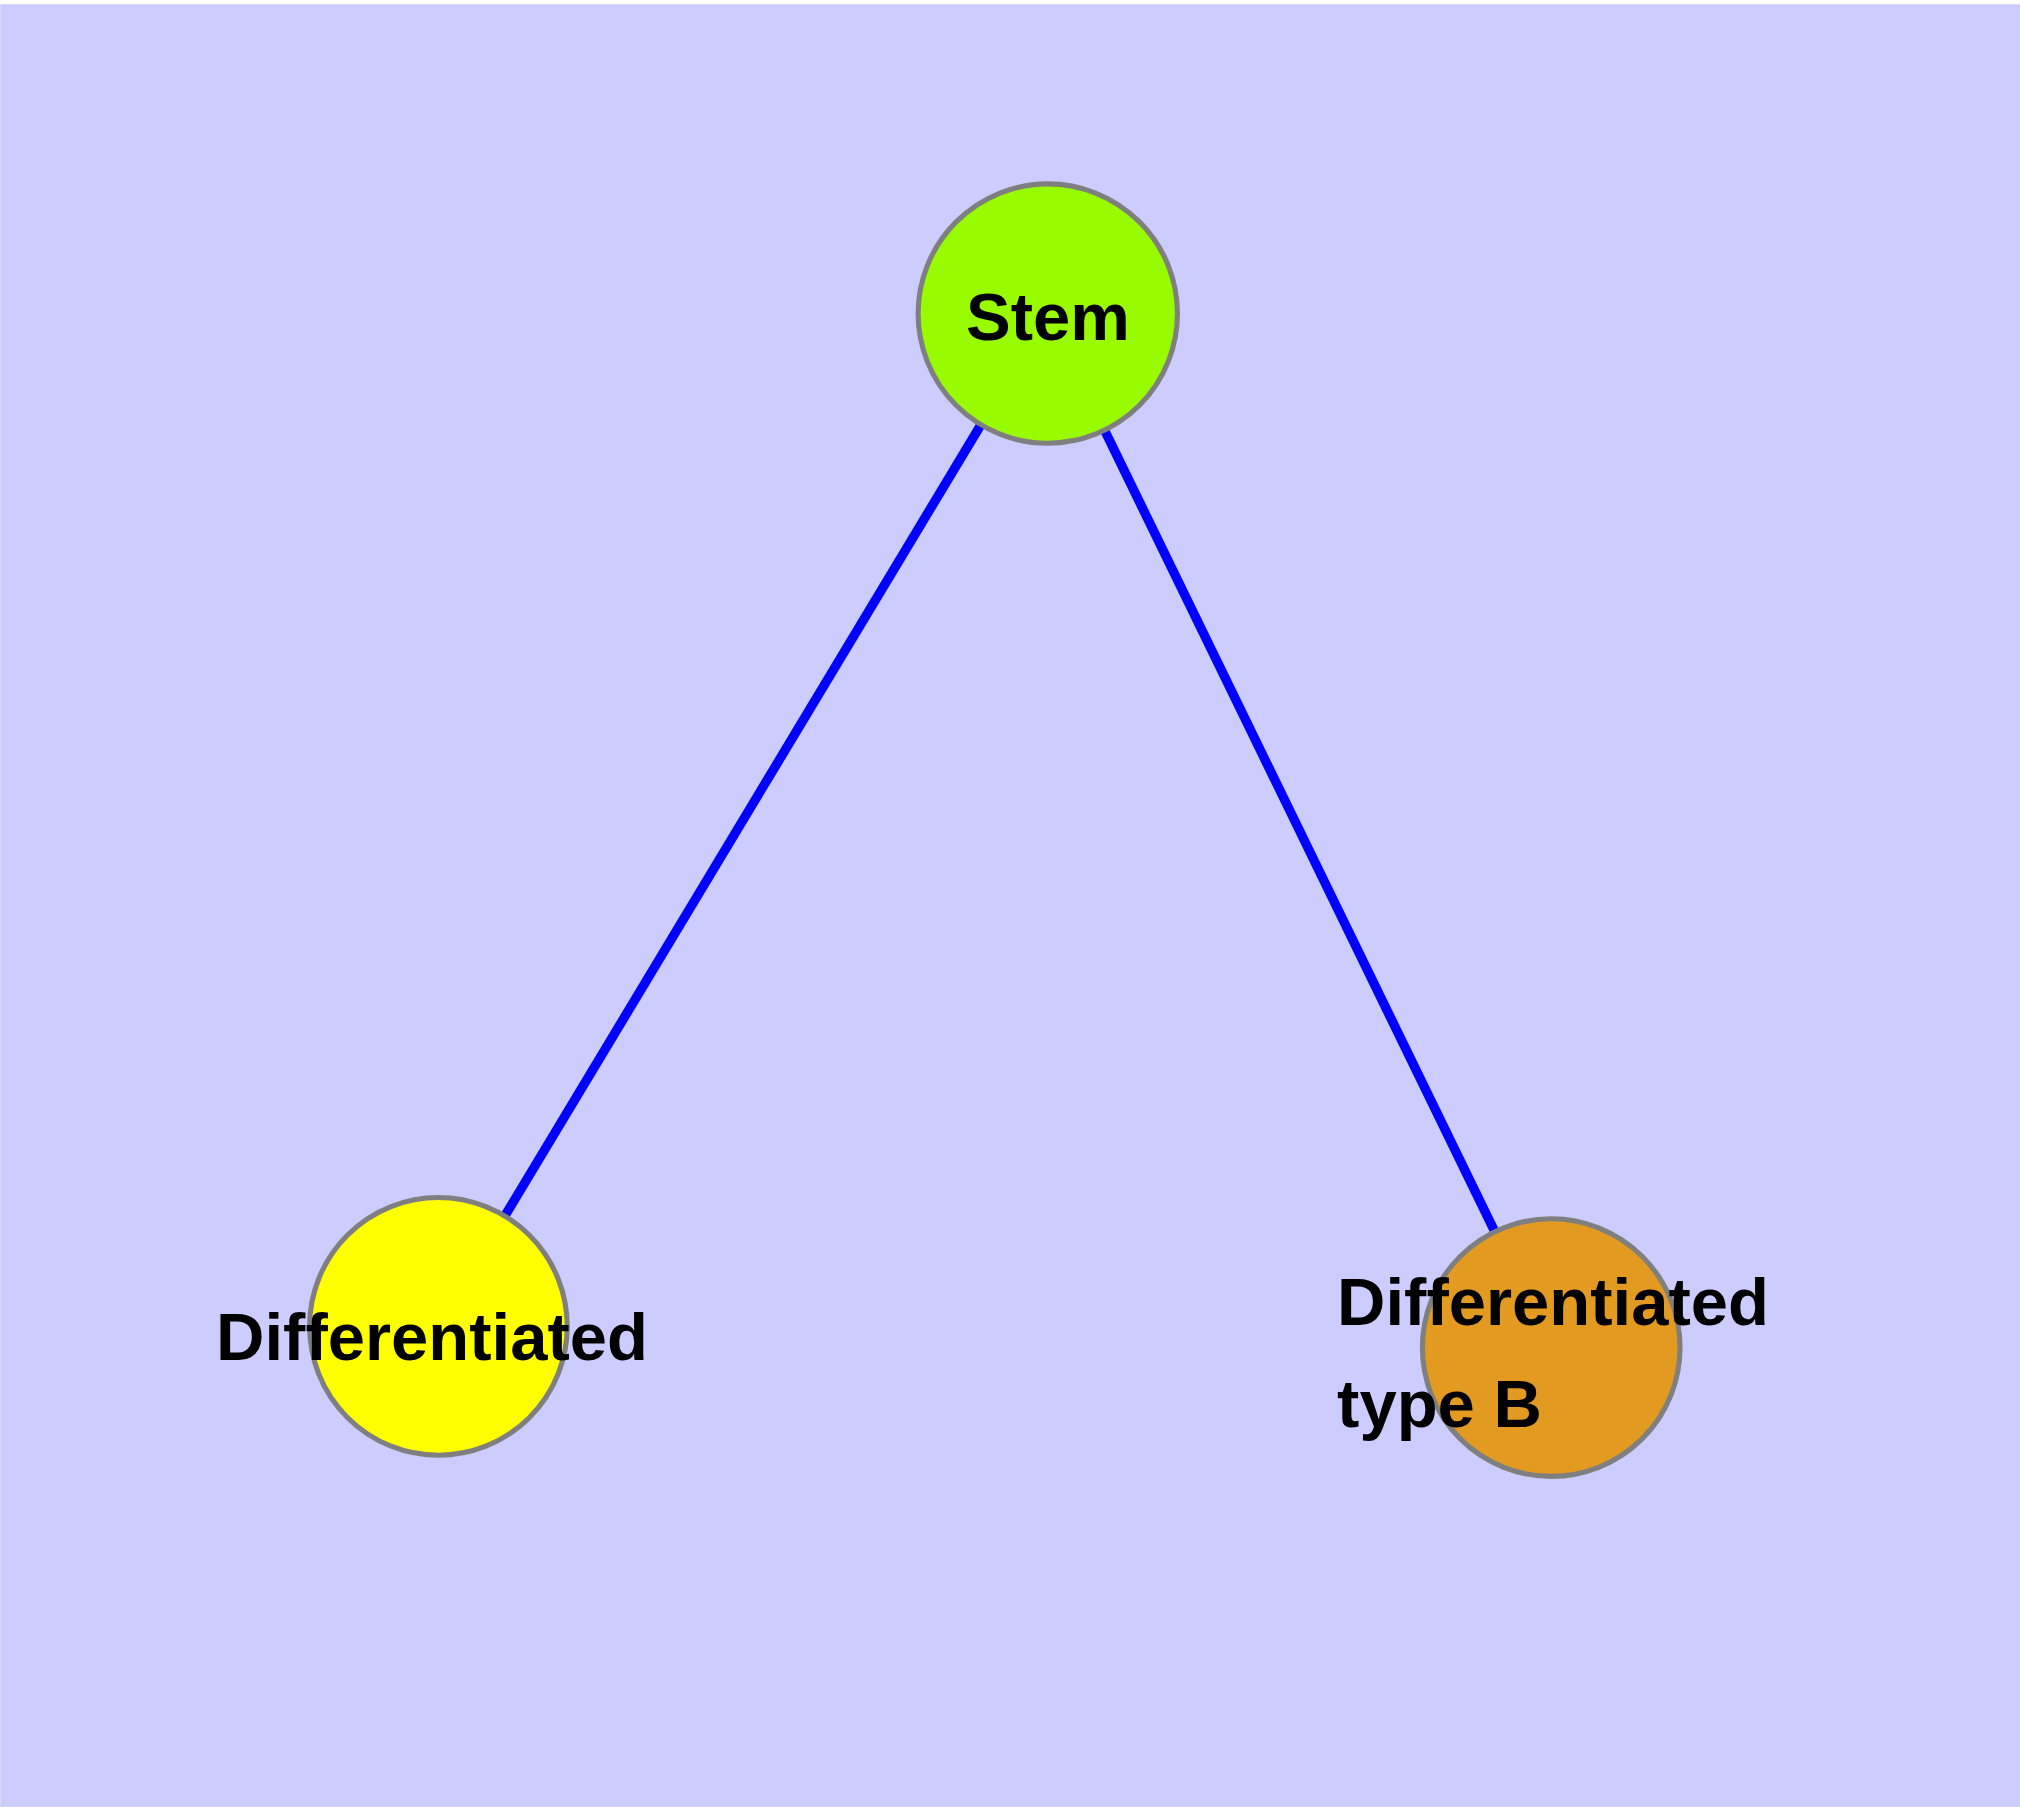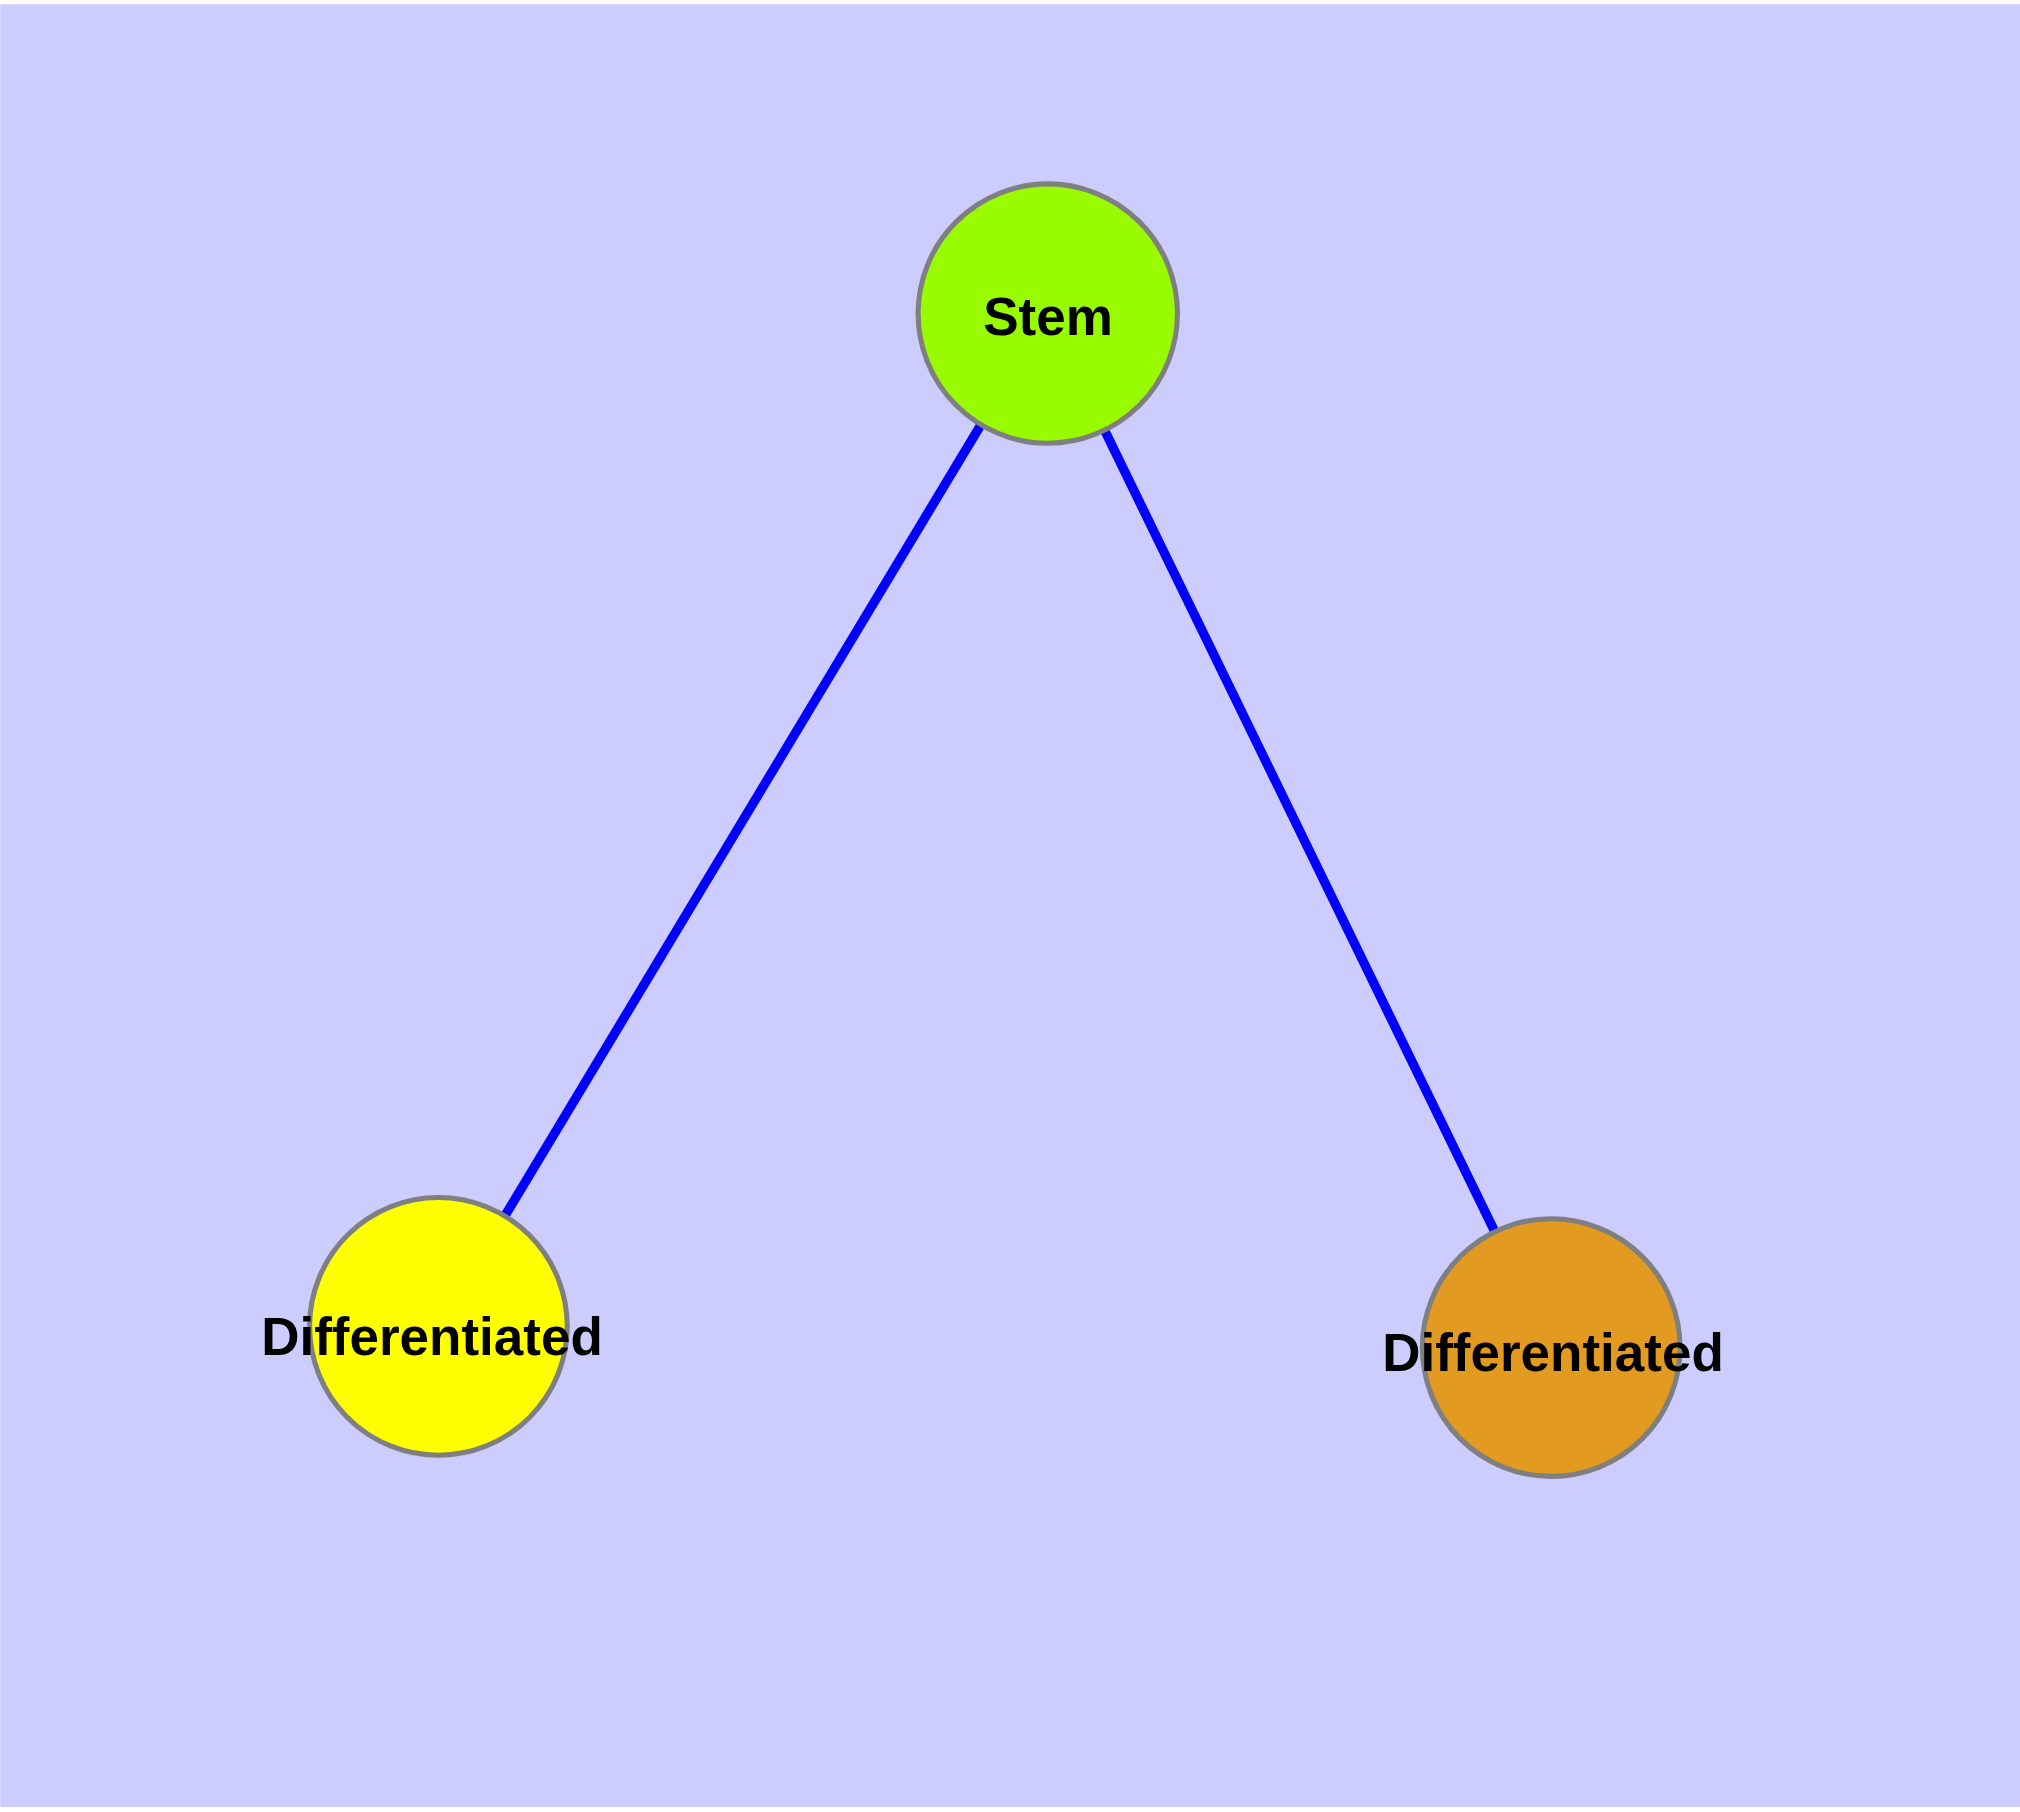--- a/index.html
+++ b/index.html
@@ -24,7 +24,7 @@
     position: absolute;
     transform: translate(-50%, -50%);
     text-align: left;
-    font-size: 53px;
+    font-size: 67px;
     font-weight: bold;
     line-height: 102px;
     color: #000000;

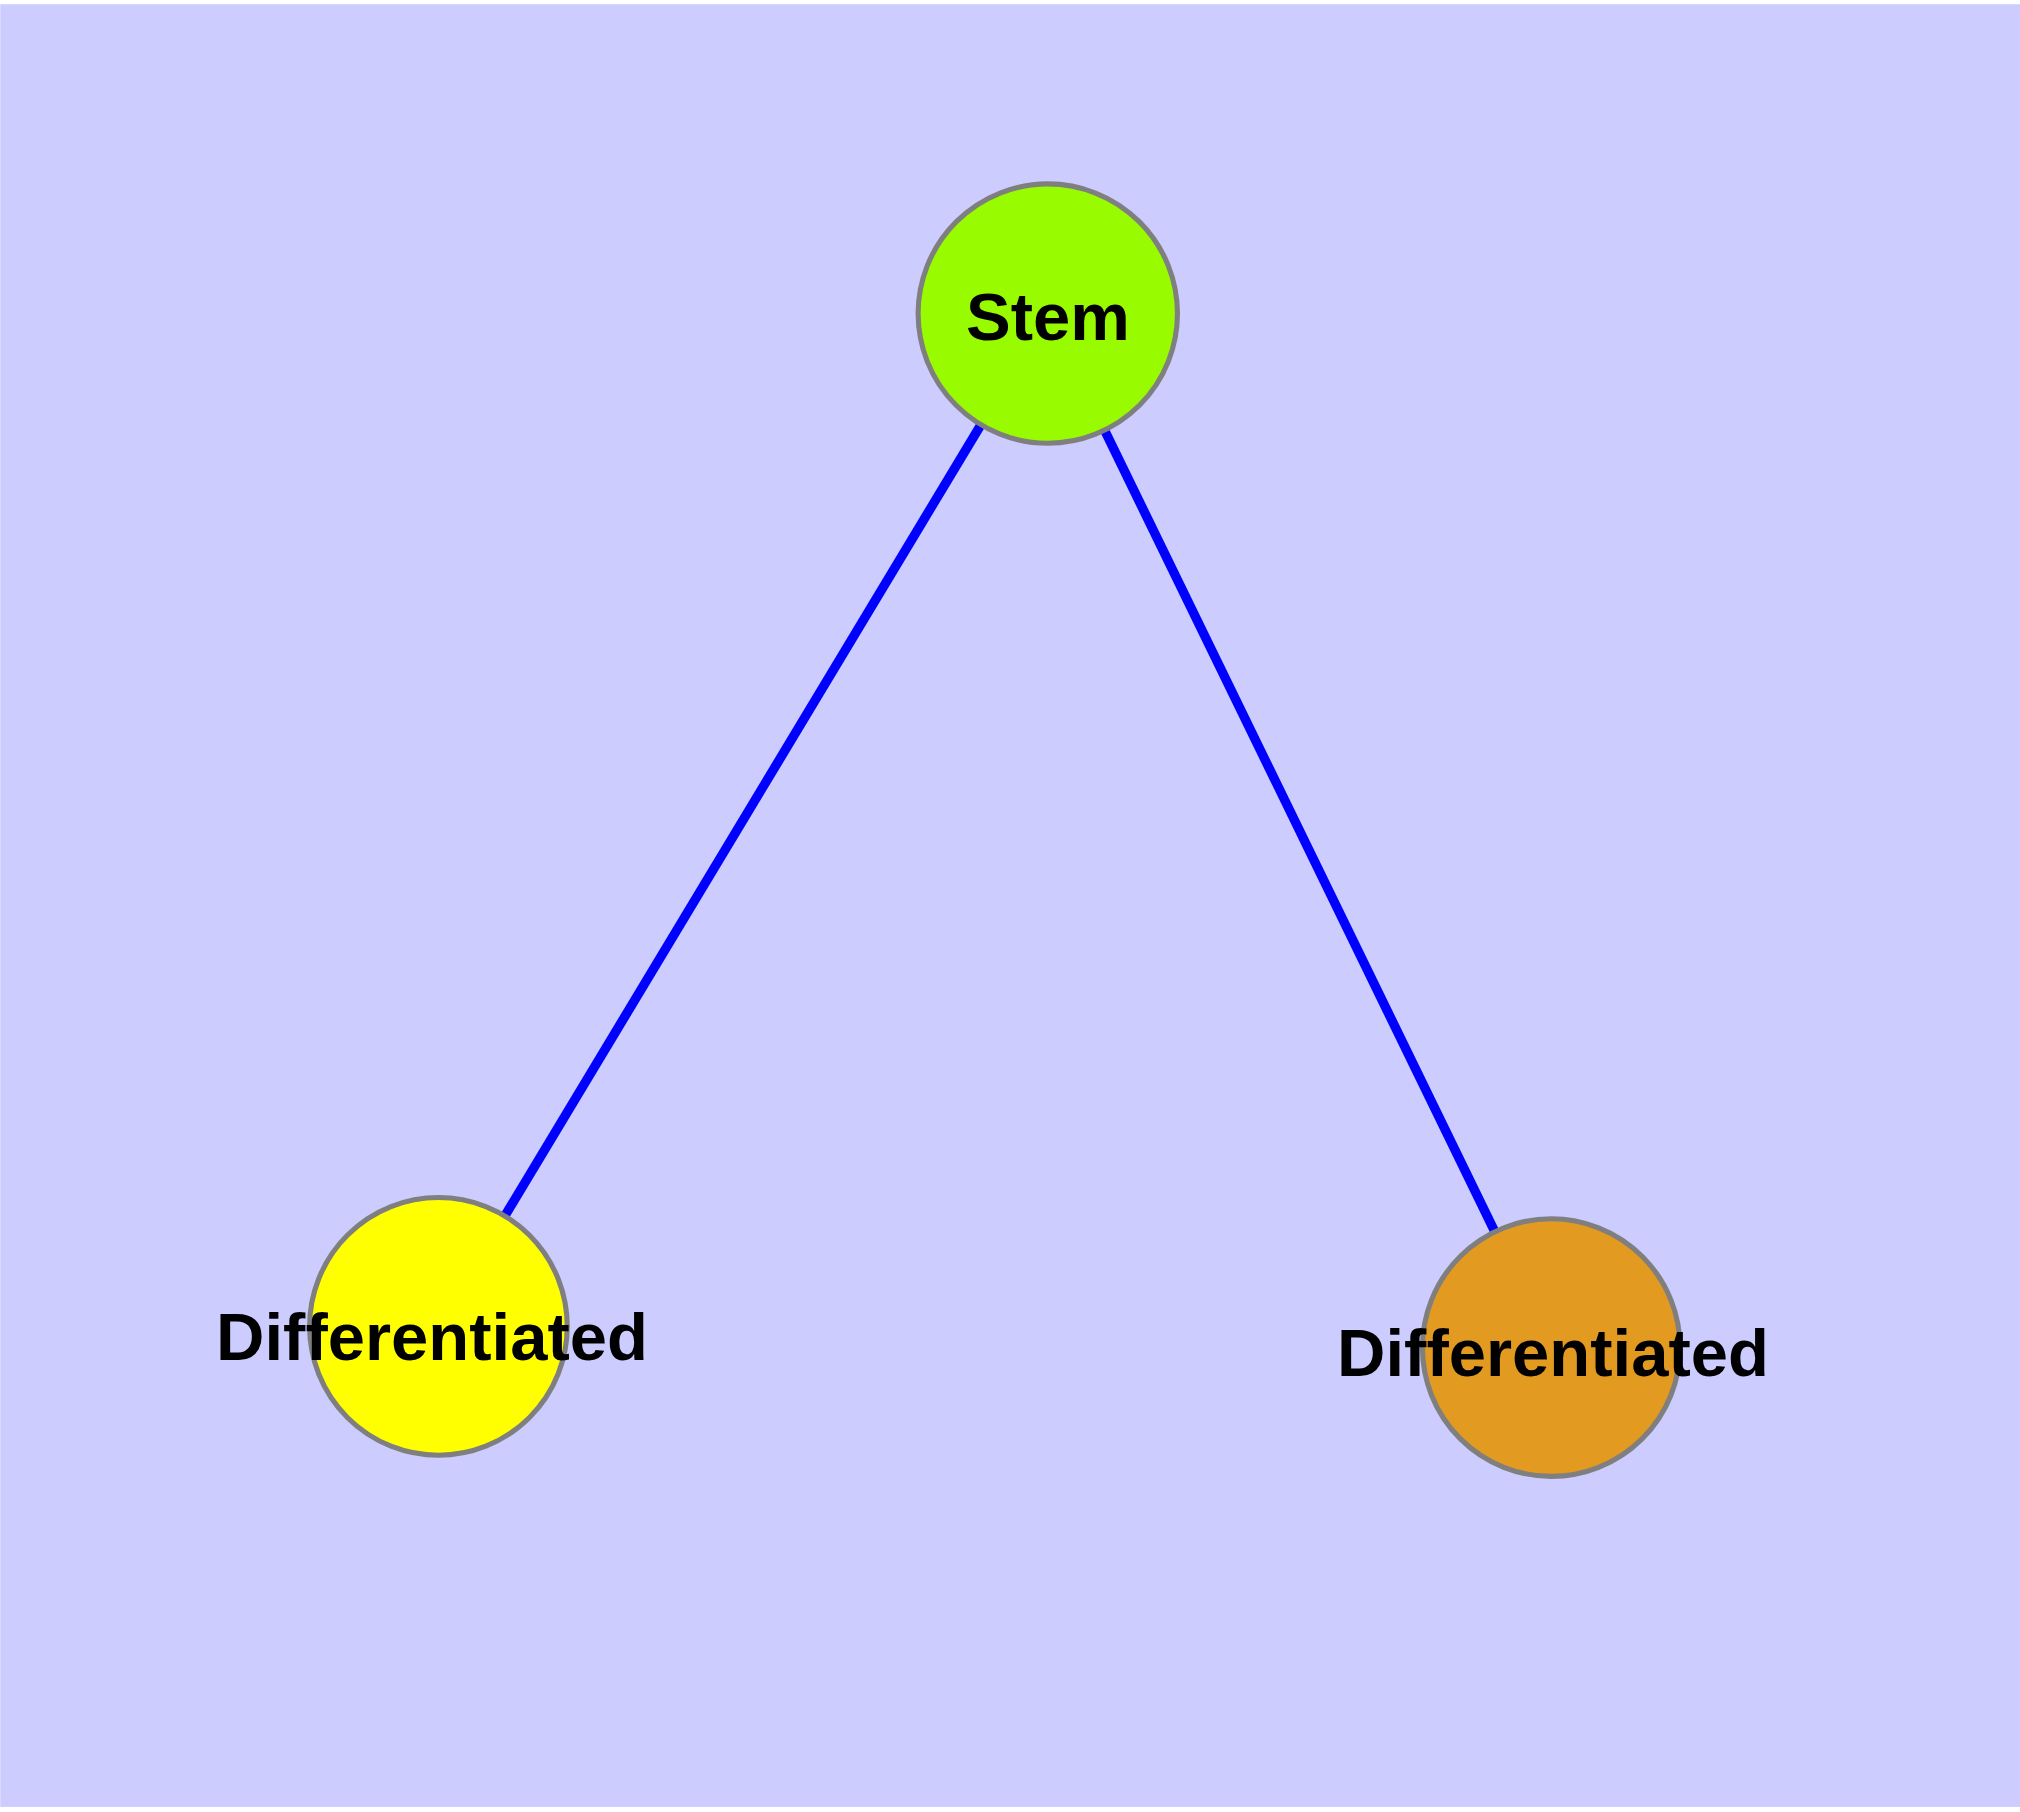--- a/index.html
+++ b/index.html
@@ -60,6 +60,7 @@
 
   <div class="node-label" style="left:1553px; top:1353px;">
     <span>Differentiated</span>
+    <span>type B</span>
   </div>
 
 </div>

